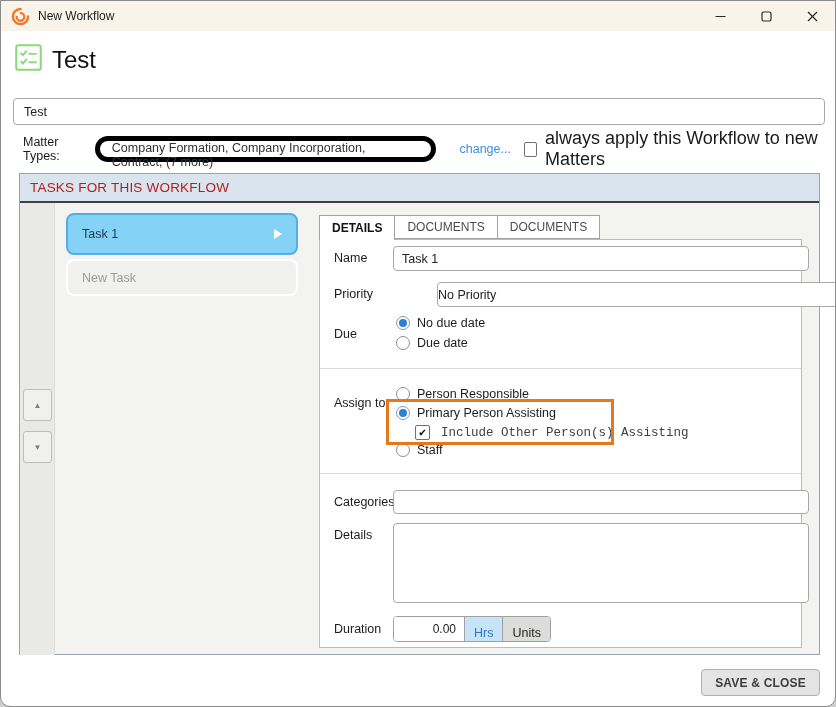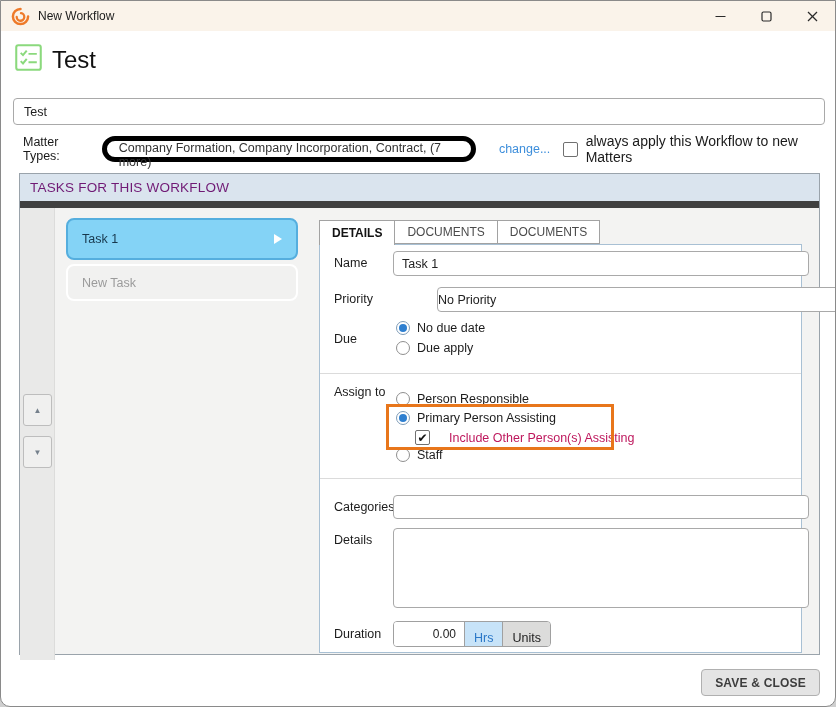--- a/index.html
+++ b/index.html
@@ -34,7 +34,7 @@
     box-sizing:border-box; display:flex; align-items:center; justify-content:center; font-size:12px; color:#111; }
   .checkbox.mt { margin-left:13px; }
   .checkbox.checked::after { content:"\2714"; line-height:1; }
-  .mt-always { font-size:14px; margin-left:8px; color:#1a1a1a; }
+  .mt-always { font-size:18px; margin-left:8px; color:#1a1a1a; }
 
   
   .tasks-region { position:absolute; left:18px; top:172px; width:801px; height:482px; box-sizing:border-box;

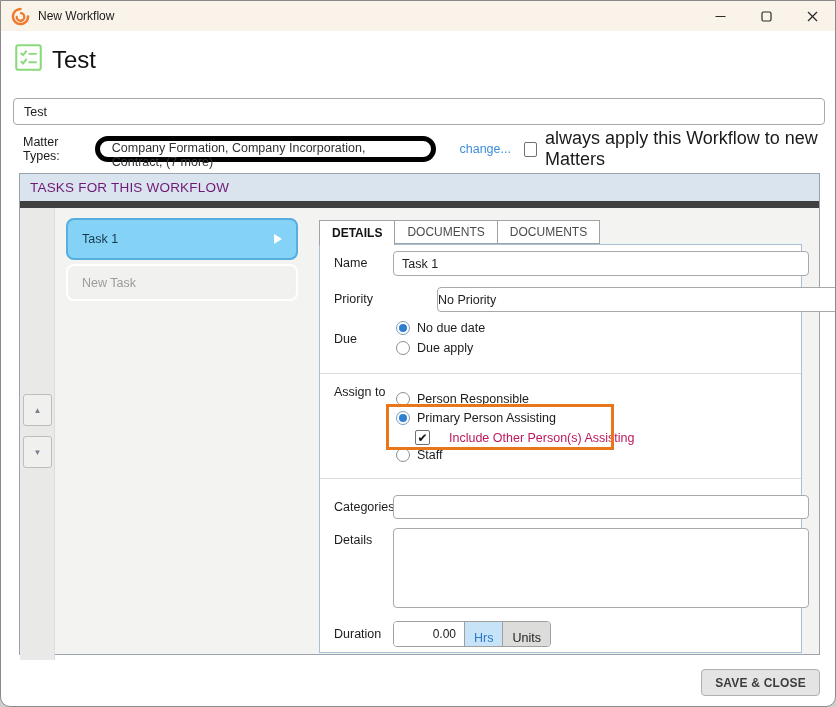--- a/index.html
+++ b/index.html
@@ -39,8 +39,8 @@
   
   .tasks-region { position:absolute; left:18px; top:172px; width:801px; height:482px; box-sizing:border-box;
     border:1px solid #9aa3ab; background:#f3f3f2; }
-  .tasks-header { height:27px; background:#dae4ee; border-bottom:7px solid #404040; display:flex;
-    align-items:center; padding-left:10px; font-size:13.5px; color:#701a75; letter-spacing:0.2px; }
+  .tasks-header { height:27px; background:#dae4ee; border-bottom:2px solid #404040; display:flex;
+    align-items:center; padding-left:10px; font-size:13.5px; color:#b91c1c; letter-spacing:0.2px; }
   .tasks-body { position:relative; height:452px; }
   .reorder-strip { position:absolute; left:0; top:0; bottom:0; width:34px; background:#e9e9e8; border-right:1px solid #dcdcdb; }
   .arrow-btn { position:absolute; left:3px; width:29px; height:32px; border:1px solid #bdbdbd; border-radius:3px;

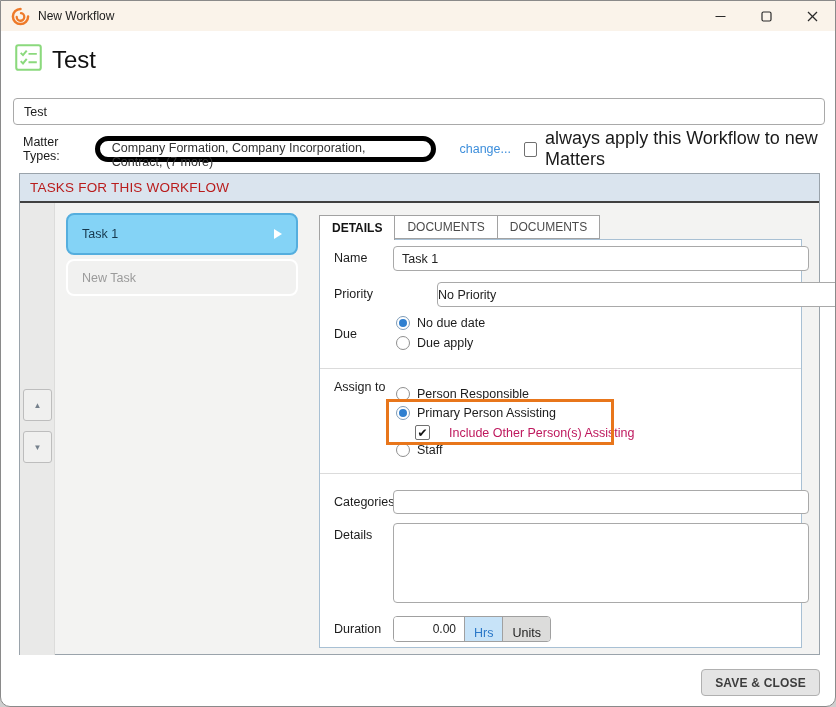--- a/index.html
+++ b/index.html
@@ -215,7 +215,7 @@
           </div>
           <div class="radio-row row-due2">
             <span class="radio"></span>
-            <span>Due apply</span>
+            <span>Due date</span>
           </div>
 
           <div class="sep sep1"></div>

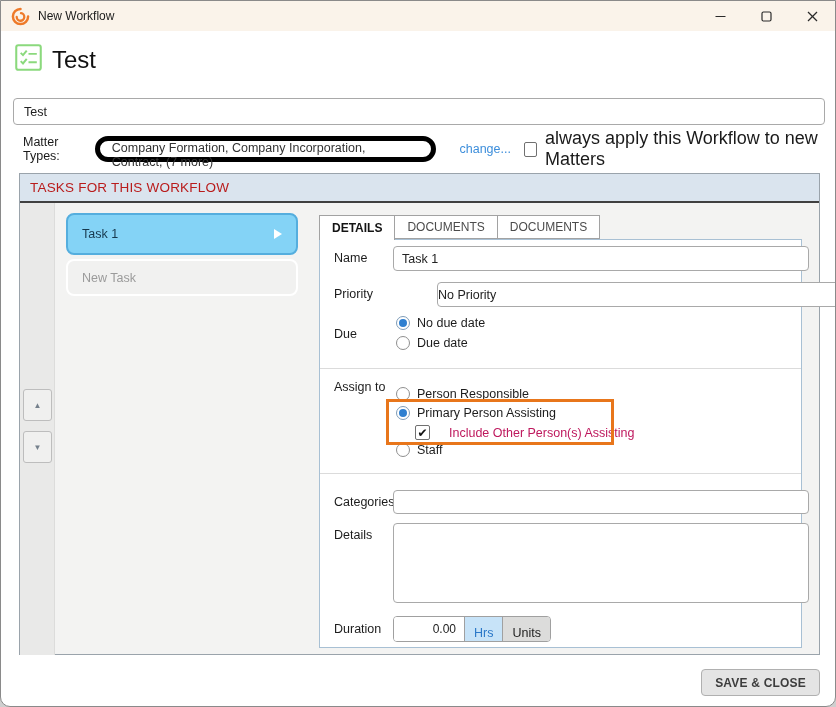--- a/index.html
+++ b/index.html
@@ -65,7 +65,7 @@
 
   .frow-label { position:absolute; left:14px; font-size:12.5px; color:#1c1c1c; }
   .lab-name { top:11px; } .lab-priority { top:47px; } .lab-due { top:87px; }
-  .lab-assign { top:140px;text-align:right; } .lab-categories { top:255px; } .lab-details { top:288px; } .lab-duration { top:382px; }
+  .lab-assign { top:156px;text-align:right; } .lab-categories { top:255px; } .lab-details { top:288px; } .lab-duration { top:382px; }
 
   .tfield { position:absolute; left:73px; width:416px; box-sizing:border-box; border:1px solid #a9a9a9;
     border-radius:4px; padding:0 8px; font-size:12.5px; color:#222; font-family:inherit; background:#fff; outline:none; }

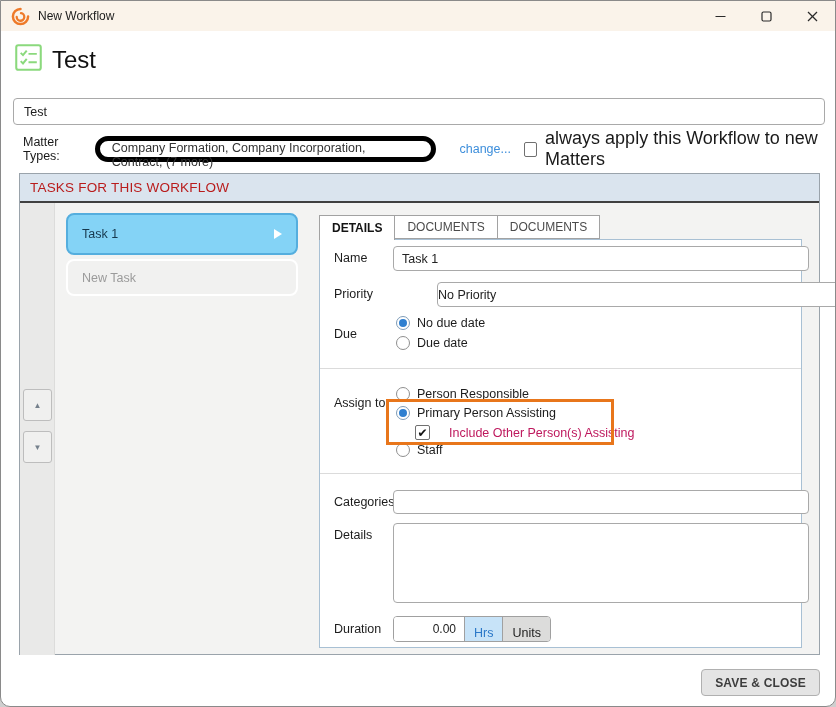--- a/index.html
+++ b/index.html
@@ -83,8 +83,8 @@
   .radio.sel::after { content:""; position:absolute; inset:2px; border-radius:50%; background:#2e7fd0; }
   .row-due1 { top:76px; } .row-due2 { top:96px; }
   .row-assign1 { top:147px; } .row-assign2 { top:166px; } .row-assign3 { top:203px; }
-  .row-include { position:absolute; left:95px; top:185px; display:flex; align-items:center; gap:19px;
-    font-size:12.5px; color:#be185d; cursor:pointer; }
+  .row-include { position:absolute; left:95px; top:185px; display:flex; align-items:center; gap:11px;
+    font-size:12.5px; color:#404040; cursor:pointer;font-family:Liberation Mono, monospace; }
 
   .sep { position:absolute; left:0; right:0; height:1px; background:#dbdbdb; }
   .sep1 { top:128px; } .sep2 { top:233px; }

